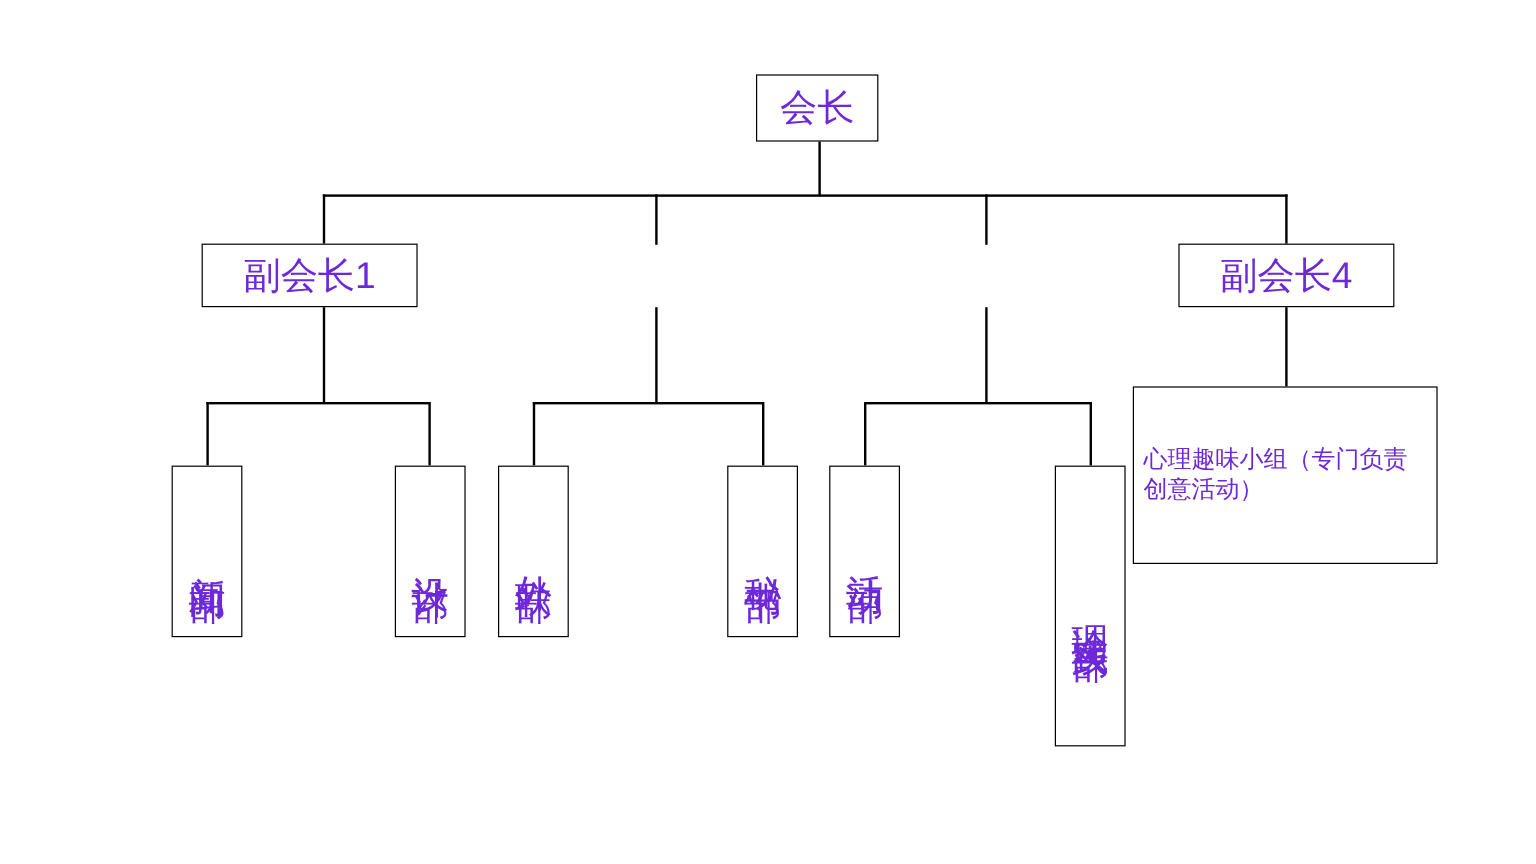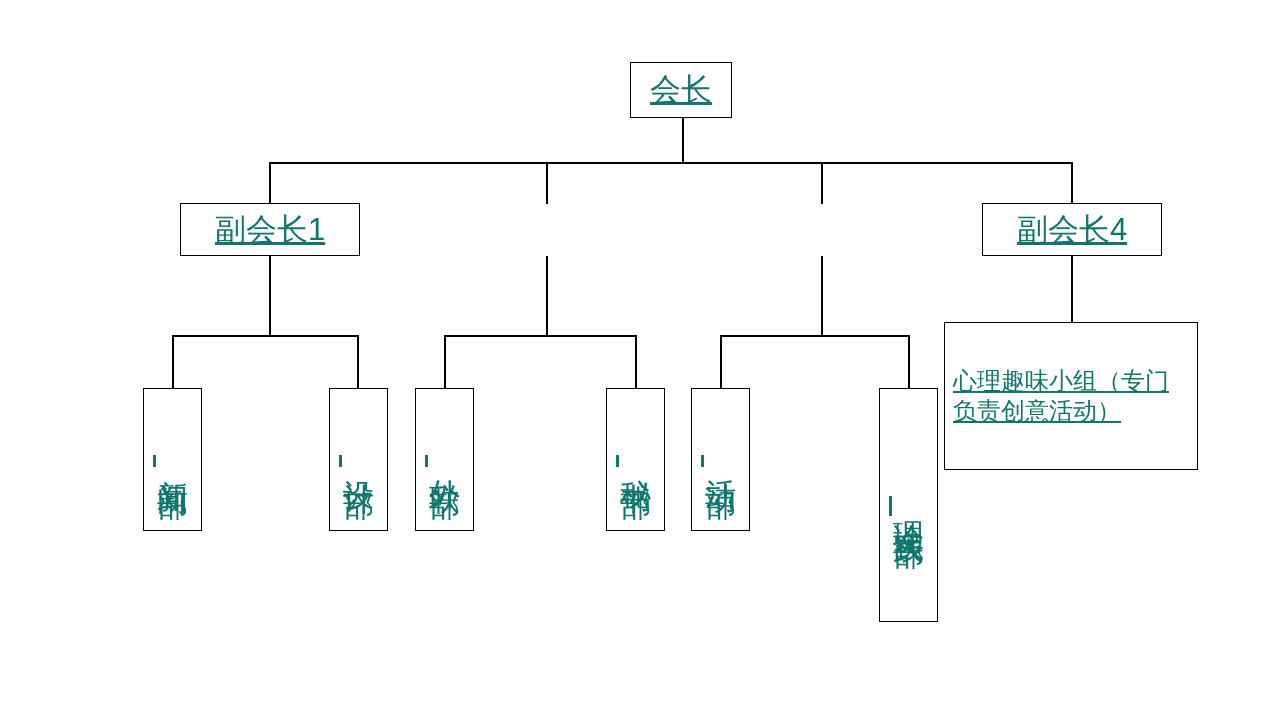--- a/index.html
+++ b/index.html
@@ -26,10 +26,9 @@
     align-items: center;
     justify-content: center;
     text-align: center;
-    color: #0f766e;
+    color: #6d28d9;
     line-height: 1.08;
     white-space: pre-wrap;
-    text-decoration: underline;
   }
   
   .node.h {

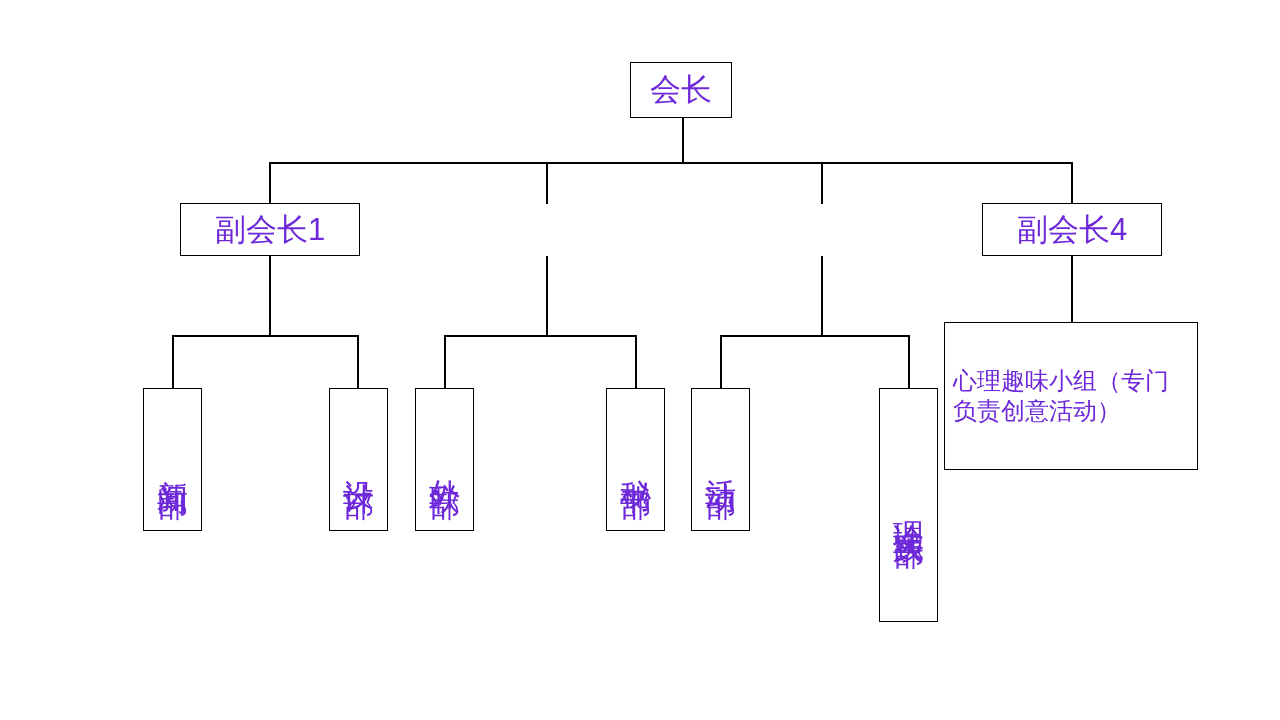--- a/index.html
+++ b/index.html
@@ -76,7 +76,7 @@
   <div class="ln vline" style="left:821px; top:162px; height:42px;"></div>
   <div class="ln vline" style="left:1071px; top:162px; height:42px;"></div>
 
-  <div class="node h" style="left:180px; top:203px; width:180px; height:53px;">副会长1</div>
+  <div class="node h" style="left:168px; top:203px; width:180px; height:53px;">副会长1</div>
 
 
 

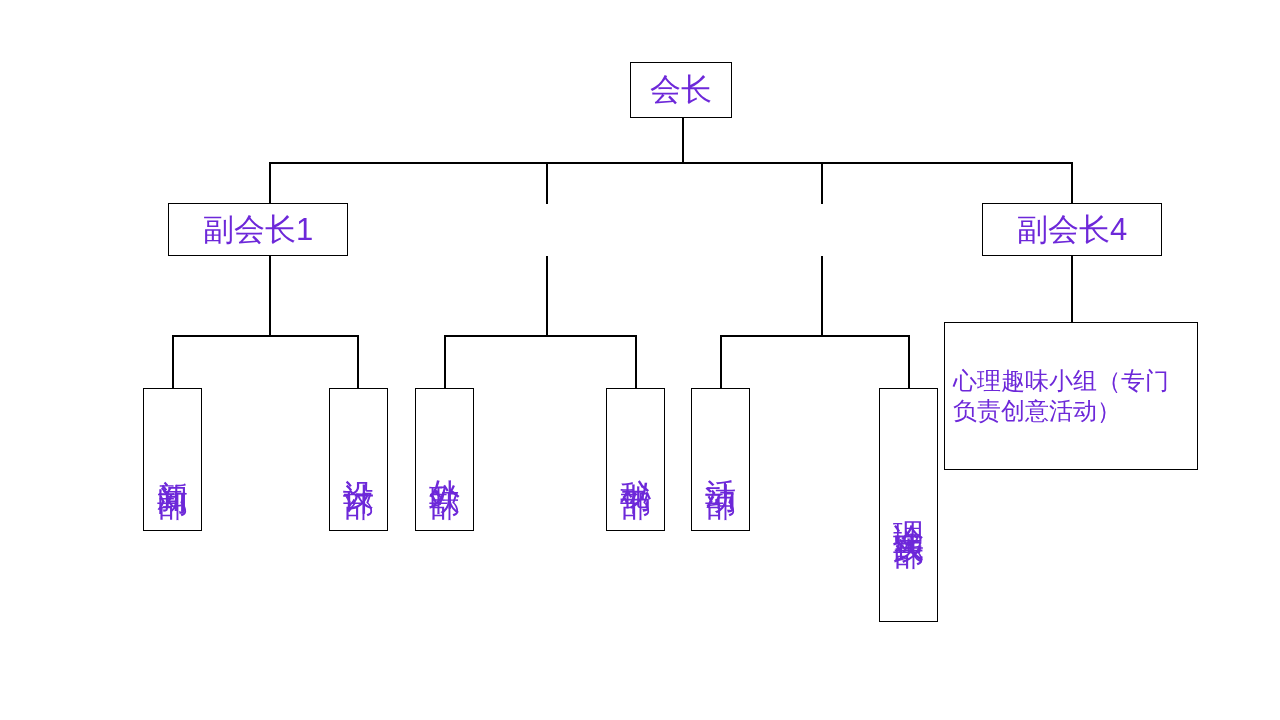--- a/index.html
+++ b/index.html
@@ -46,7 +46,7 @@
   }
   
   .node.para {
-    font-size: 24px;
+    font-size: 20px;
     line-height: 1.24;
     text-align: left;
     justify-content: flex-start;

